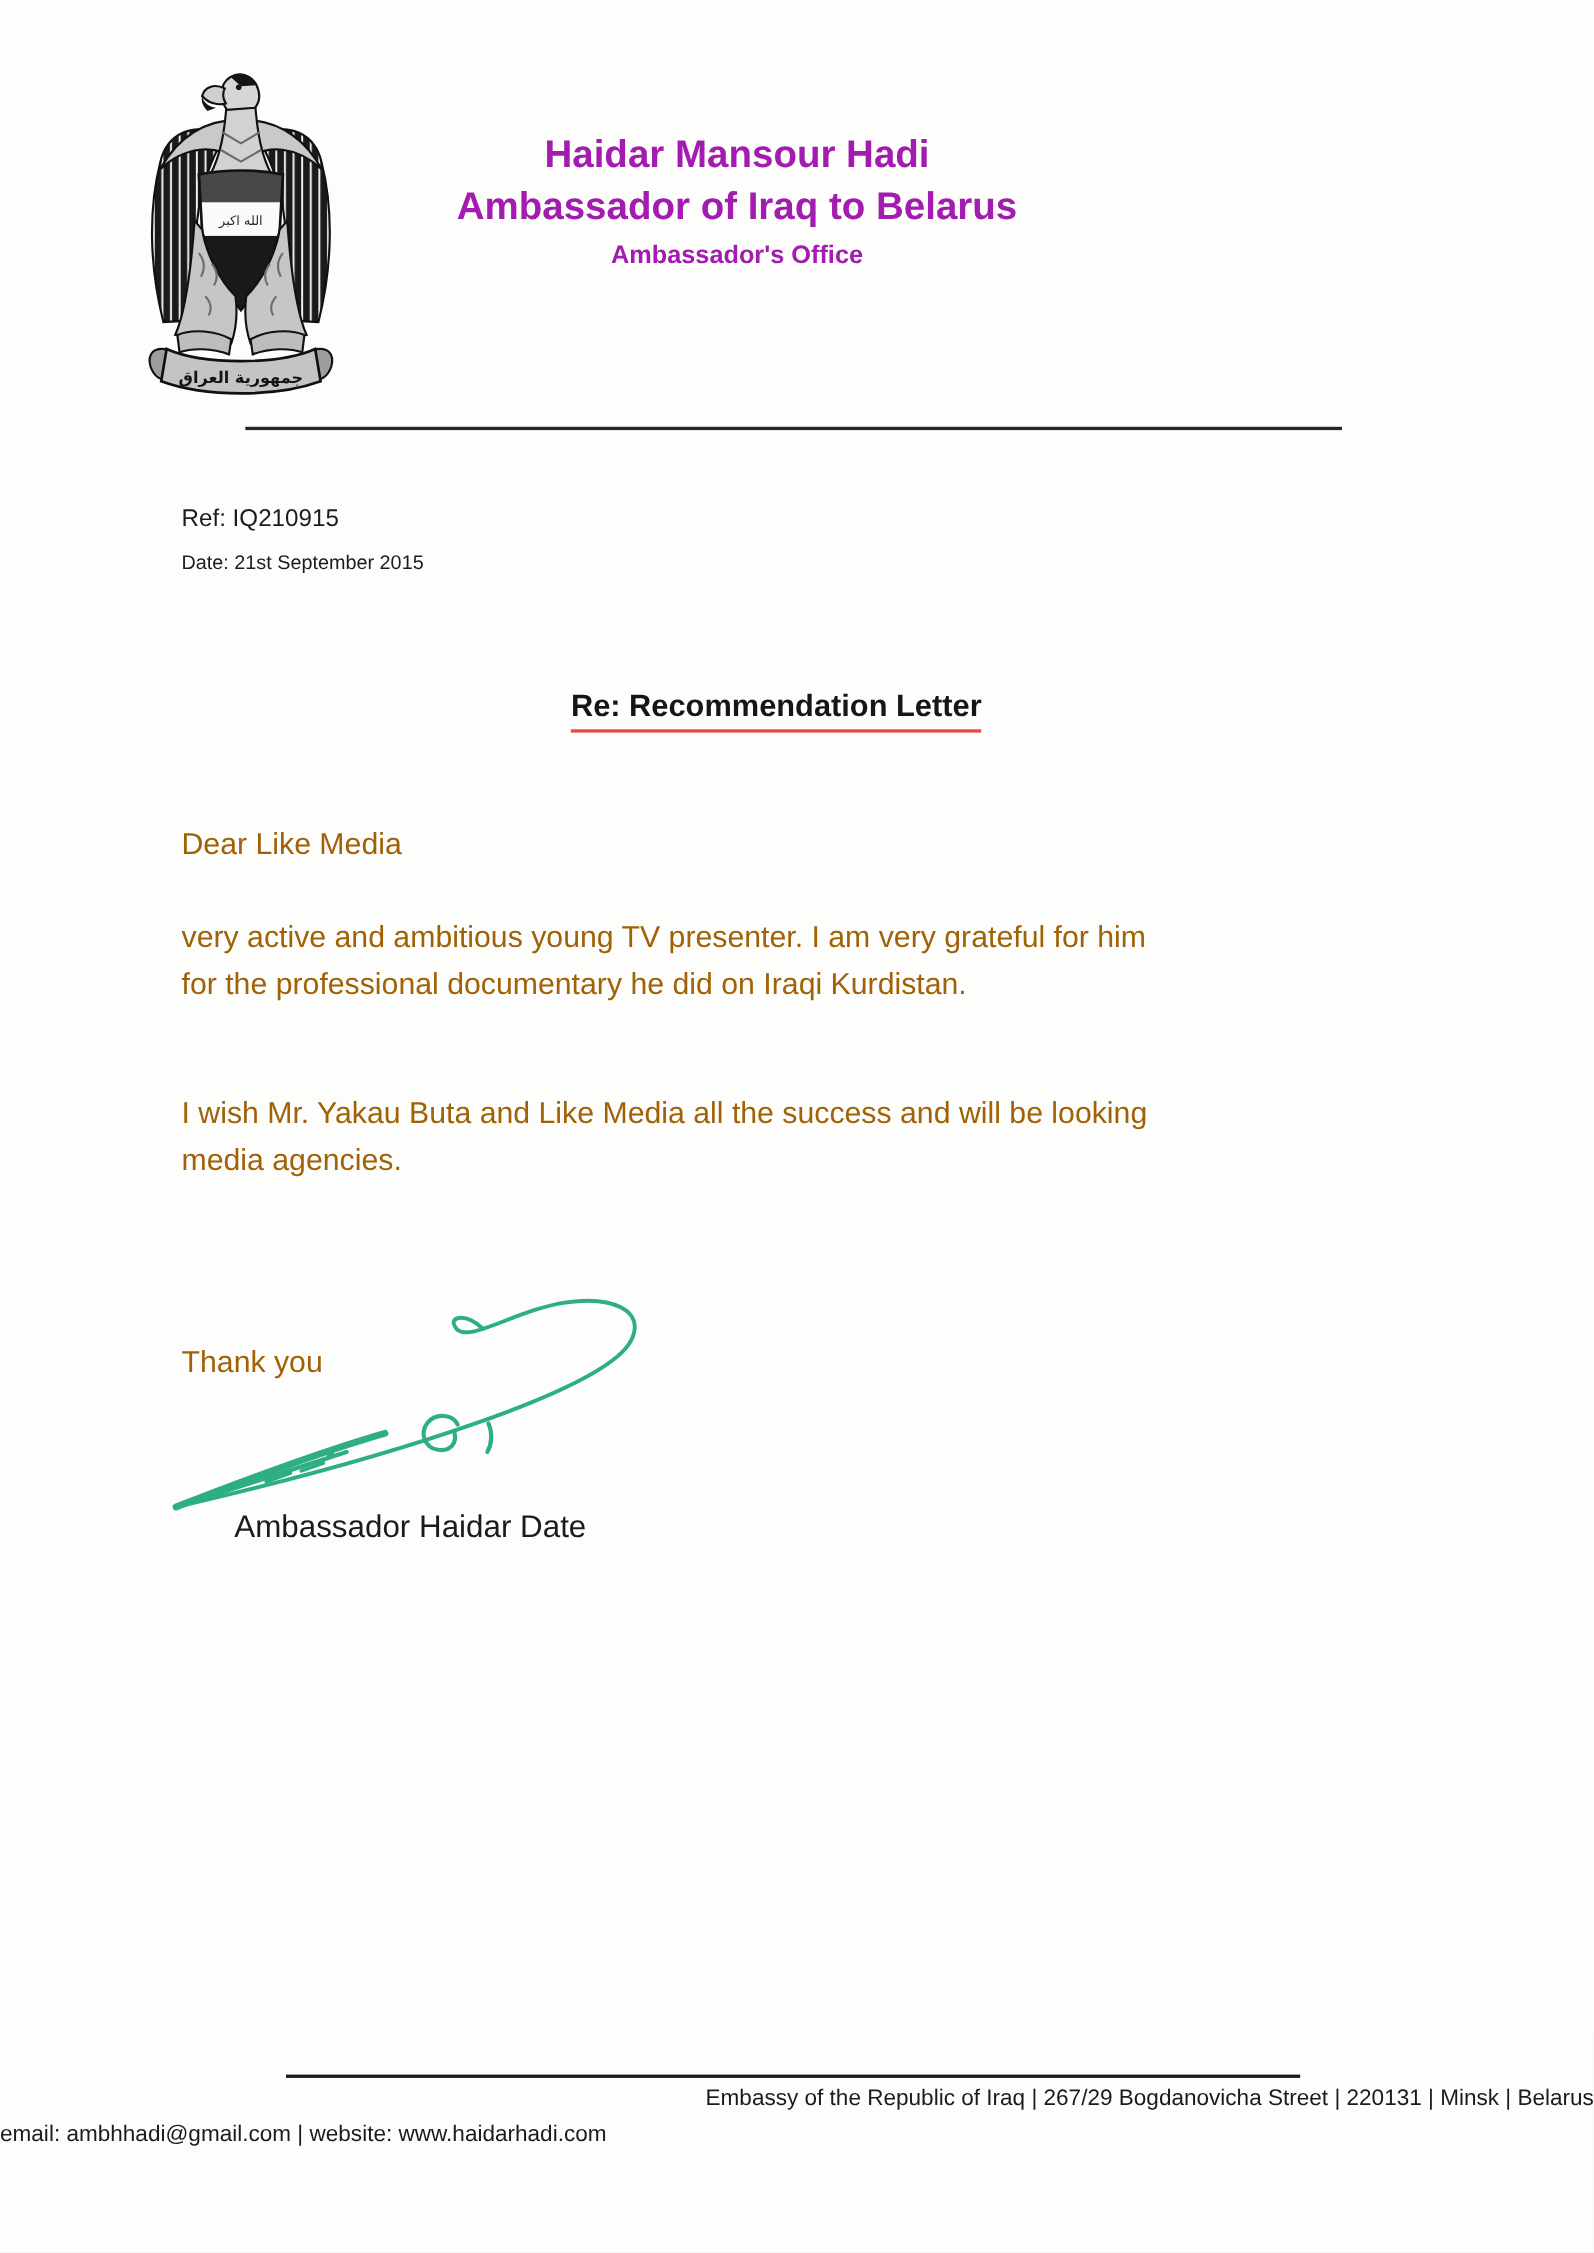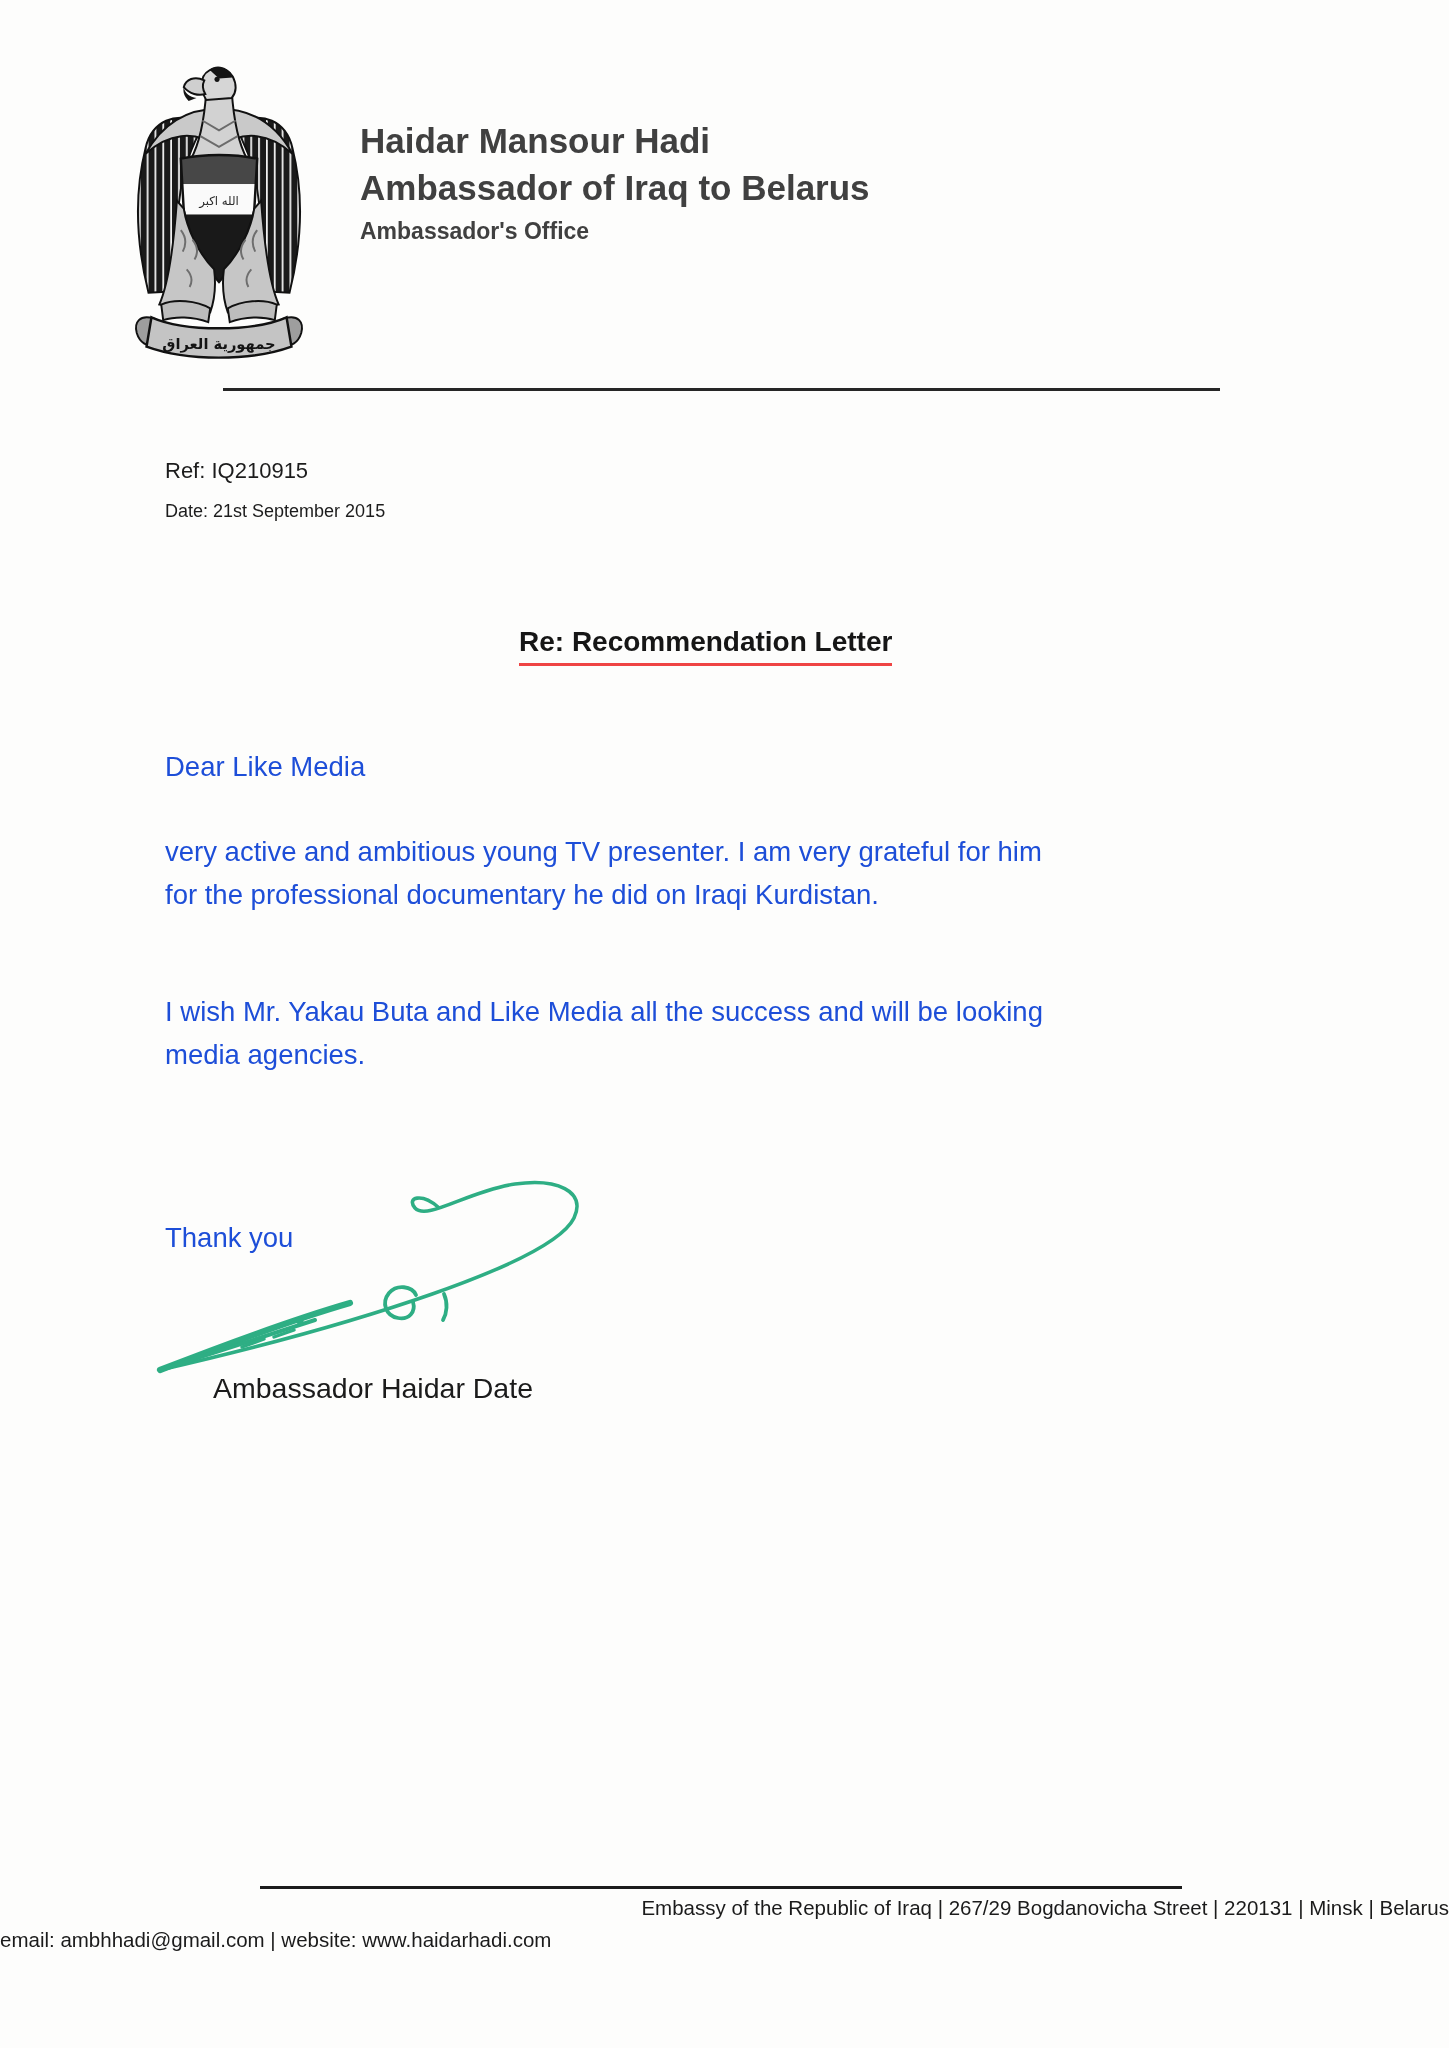--- a/index.html
+++ b/index.html
@@ -16,7 +16,7 @@
   .pre{white-space:pre;}
   
   .emblem{left:126px;top:62px;width:186px;height:302px;}
-  .hdr{left:360px;top:118px;width:620px;text-align:left;color:#404040;}
+  .hdr{left:360px;top:118px;width:620px;text-align:center;color:#a21caf;}
   .hdr .name{font-size:35px;font-weight:bold;line-height:46px;}
   .hdr .title{font-size:35px;font-weight:bold;line-height:48px;}
   .hdr .office{font-size:23px;font-weight:bold;line-height:34px;margin-top:2px;}

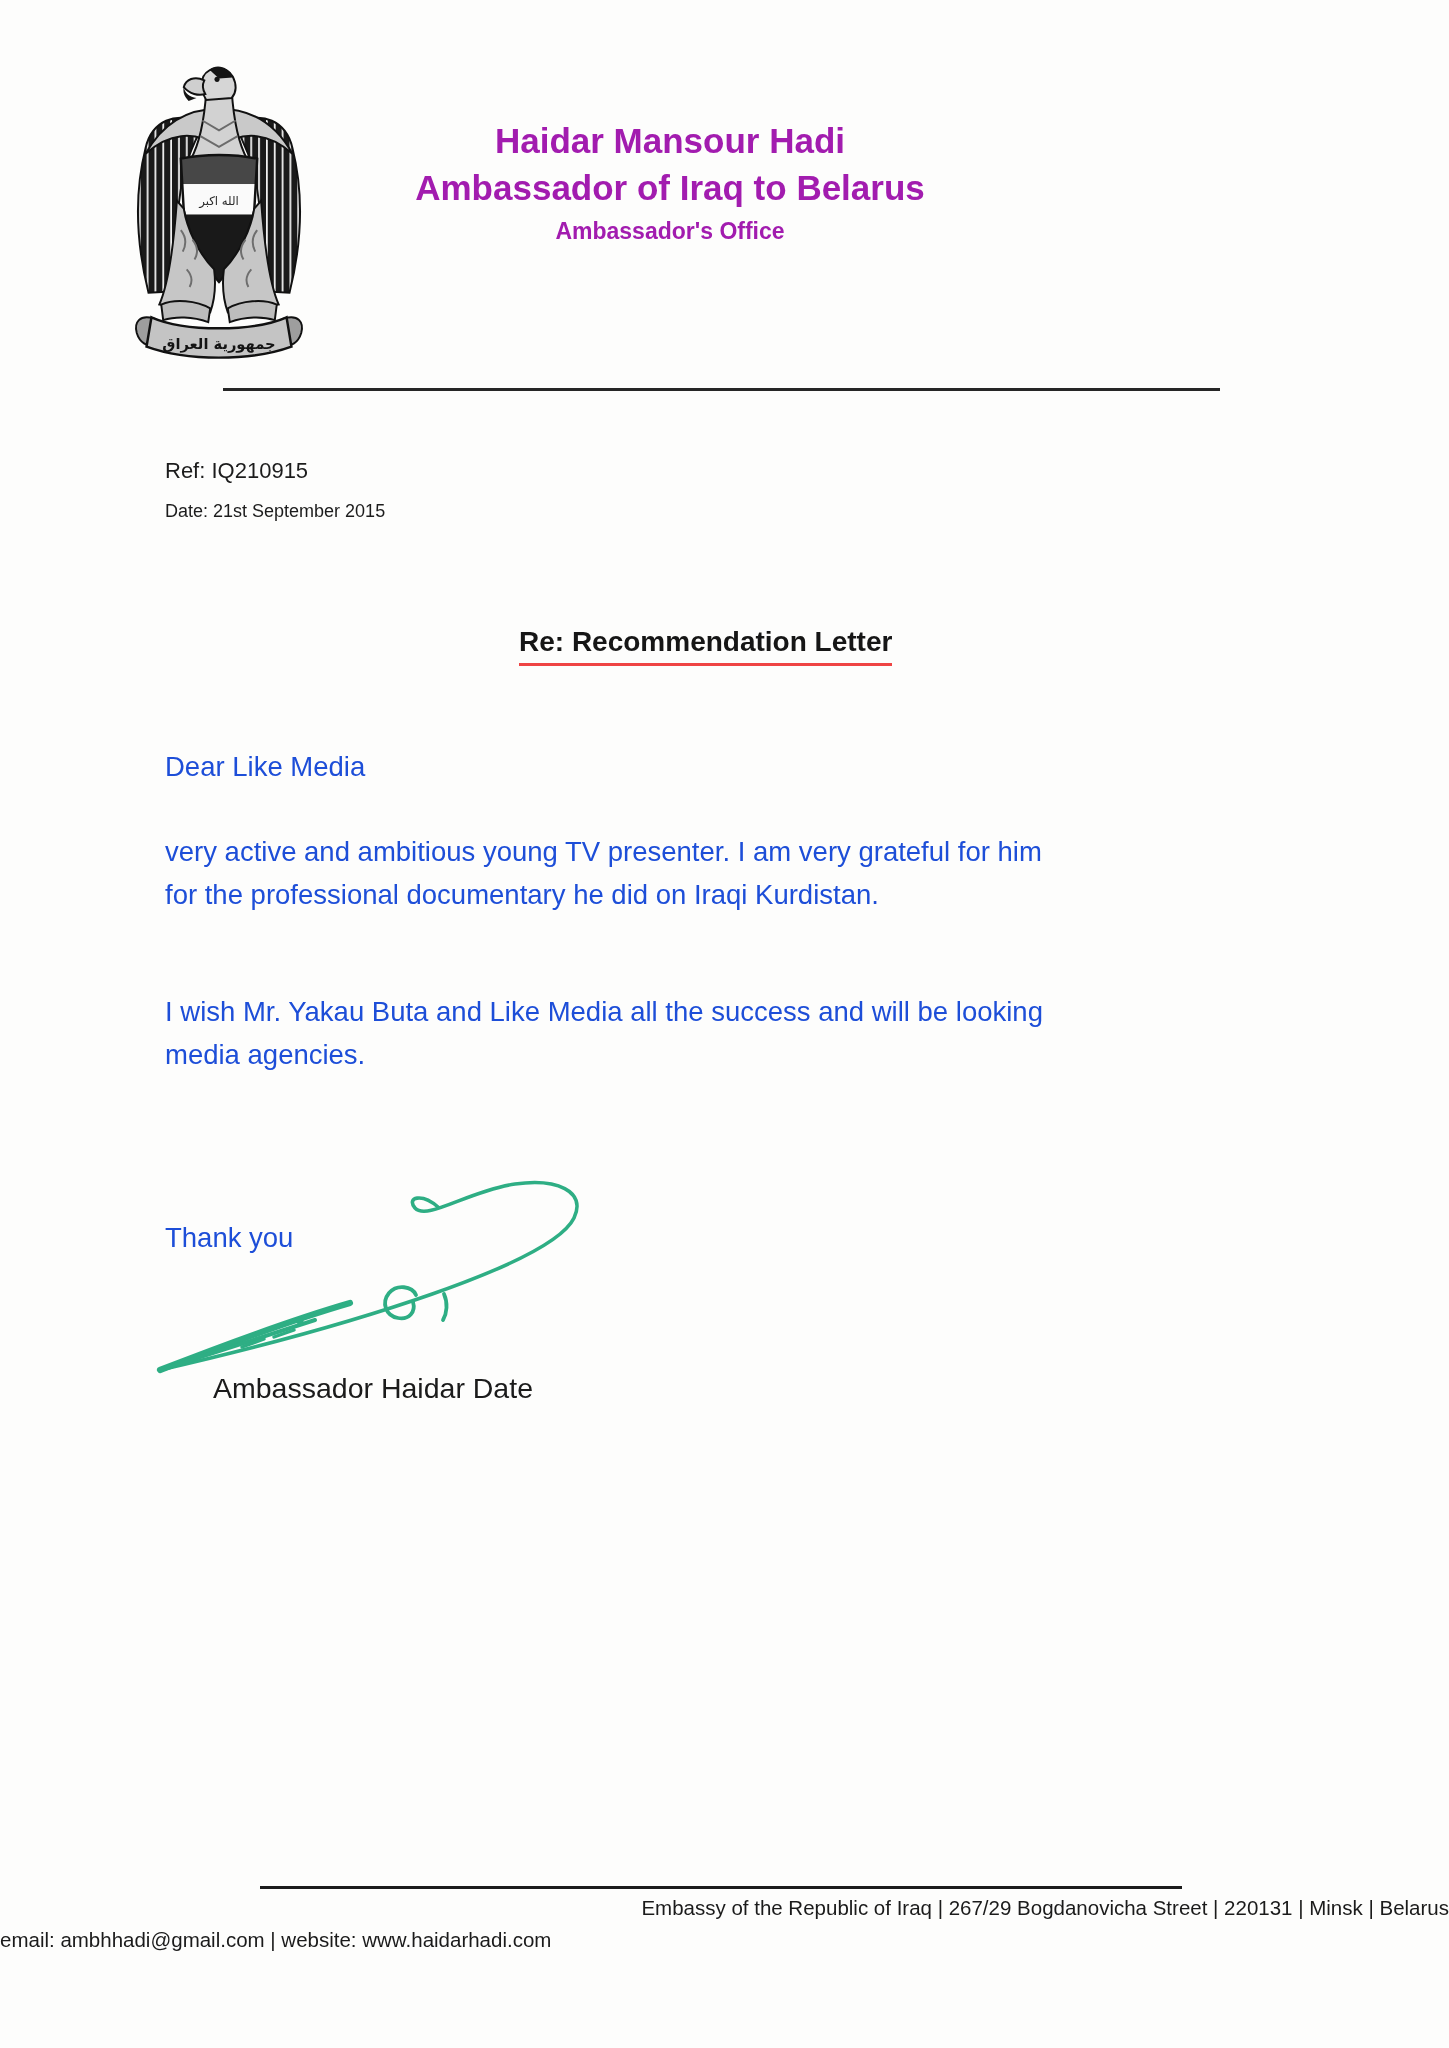--- a/index.html
+++ b/index.html
@@ -31,7 +31,7 @@
     border-bottom:3px solid #ef4444;padding-bottom:5px;
   }
   
-  .body-line{font-size:27.5px;color:#1d4ed8;}
+  .body-line{font-size:27.5px;color:#a16207;}
   .salutation{left:165px;top:751px;}
   .p1{left:165px;top:830px;line-height:43px;}
   .p2{left:165px;top:990px;line-height:43px;}

